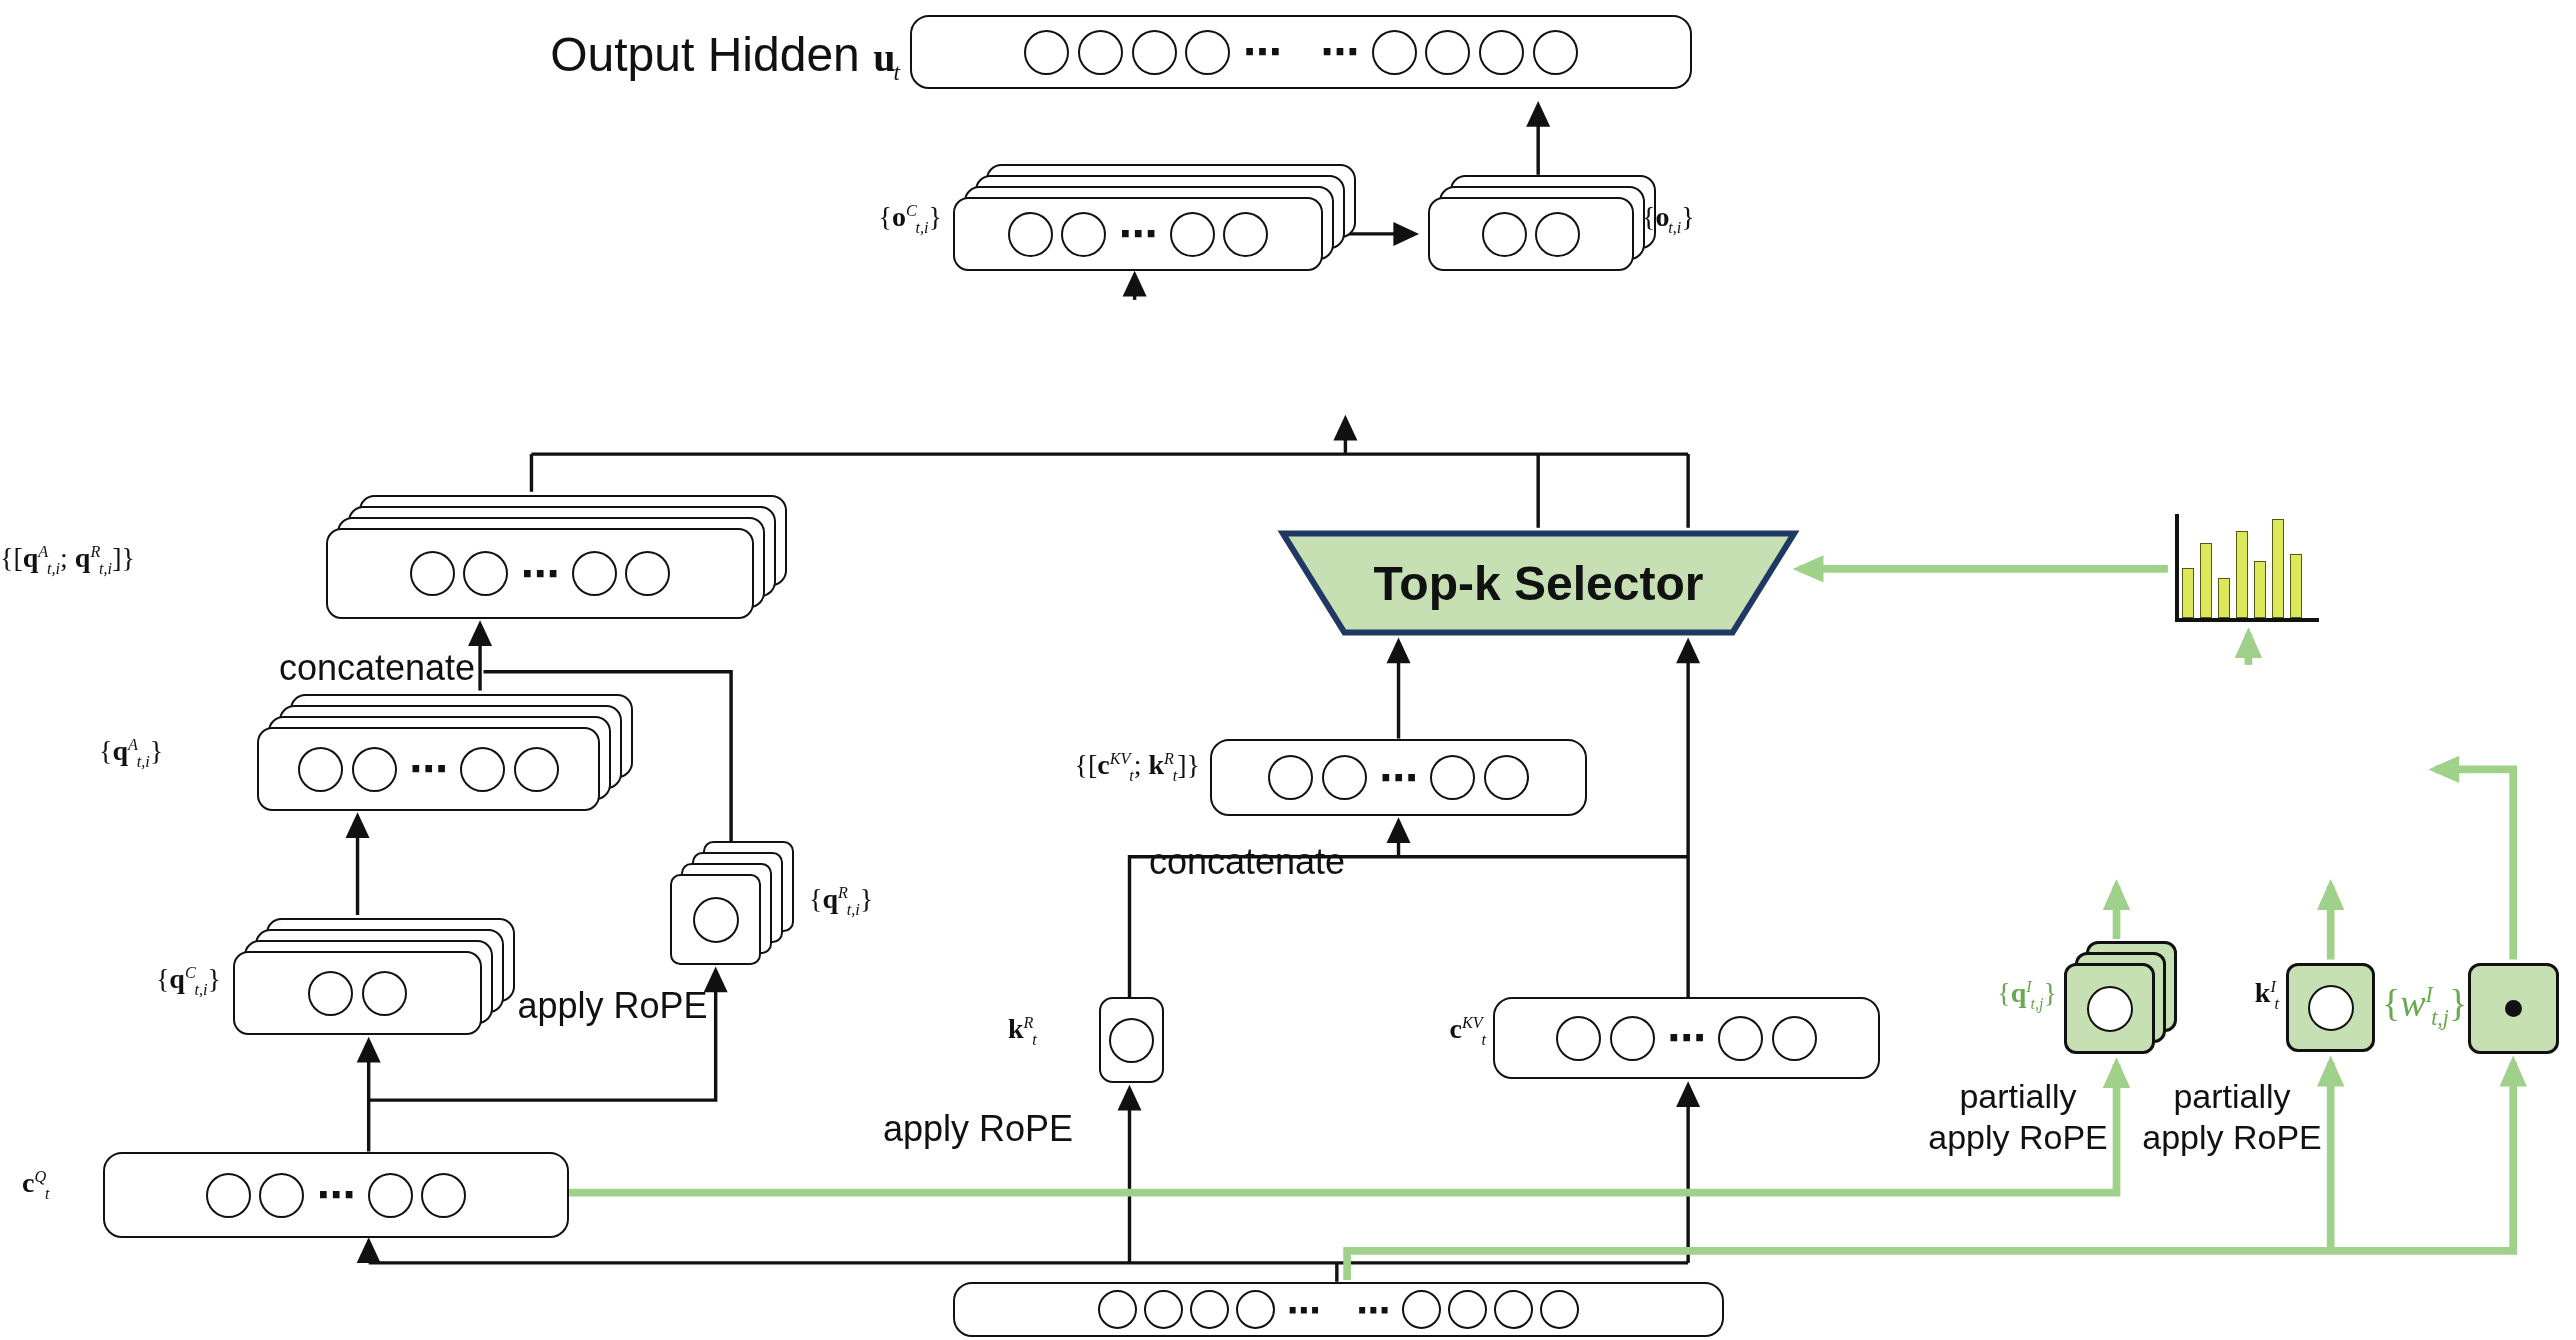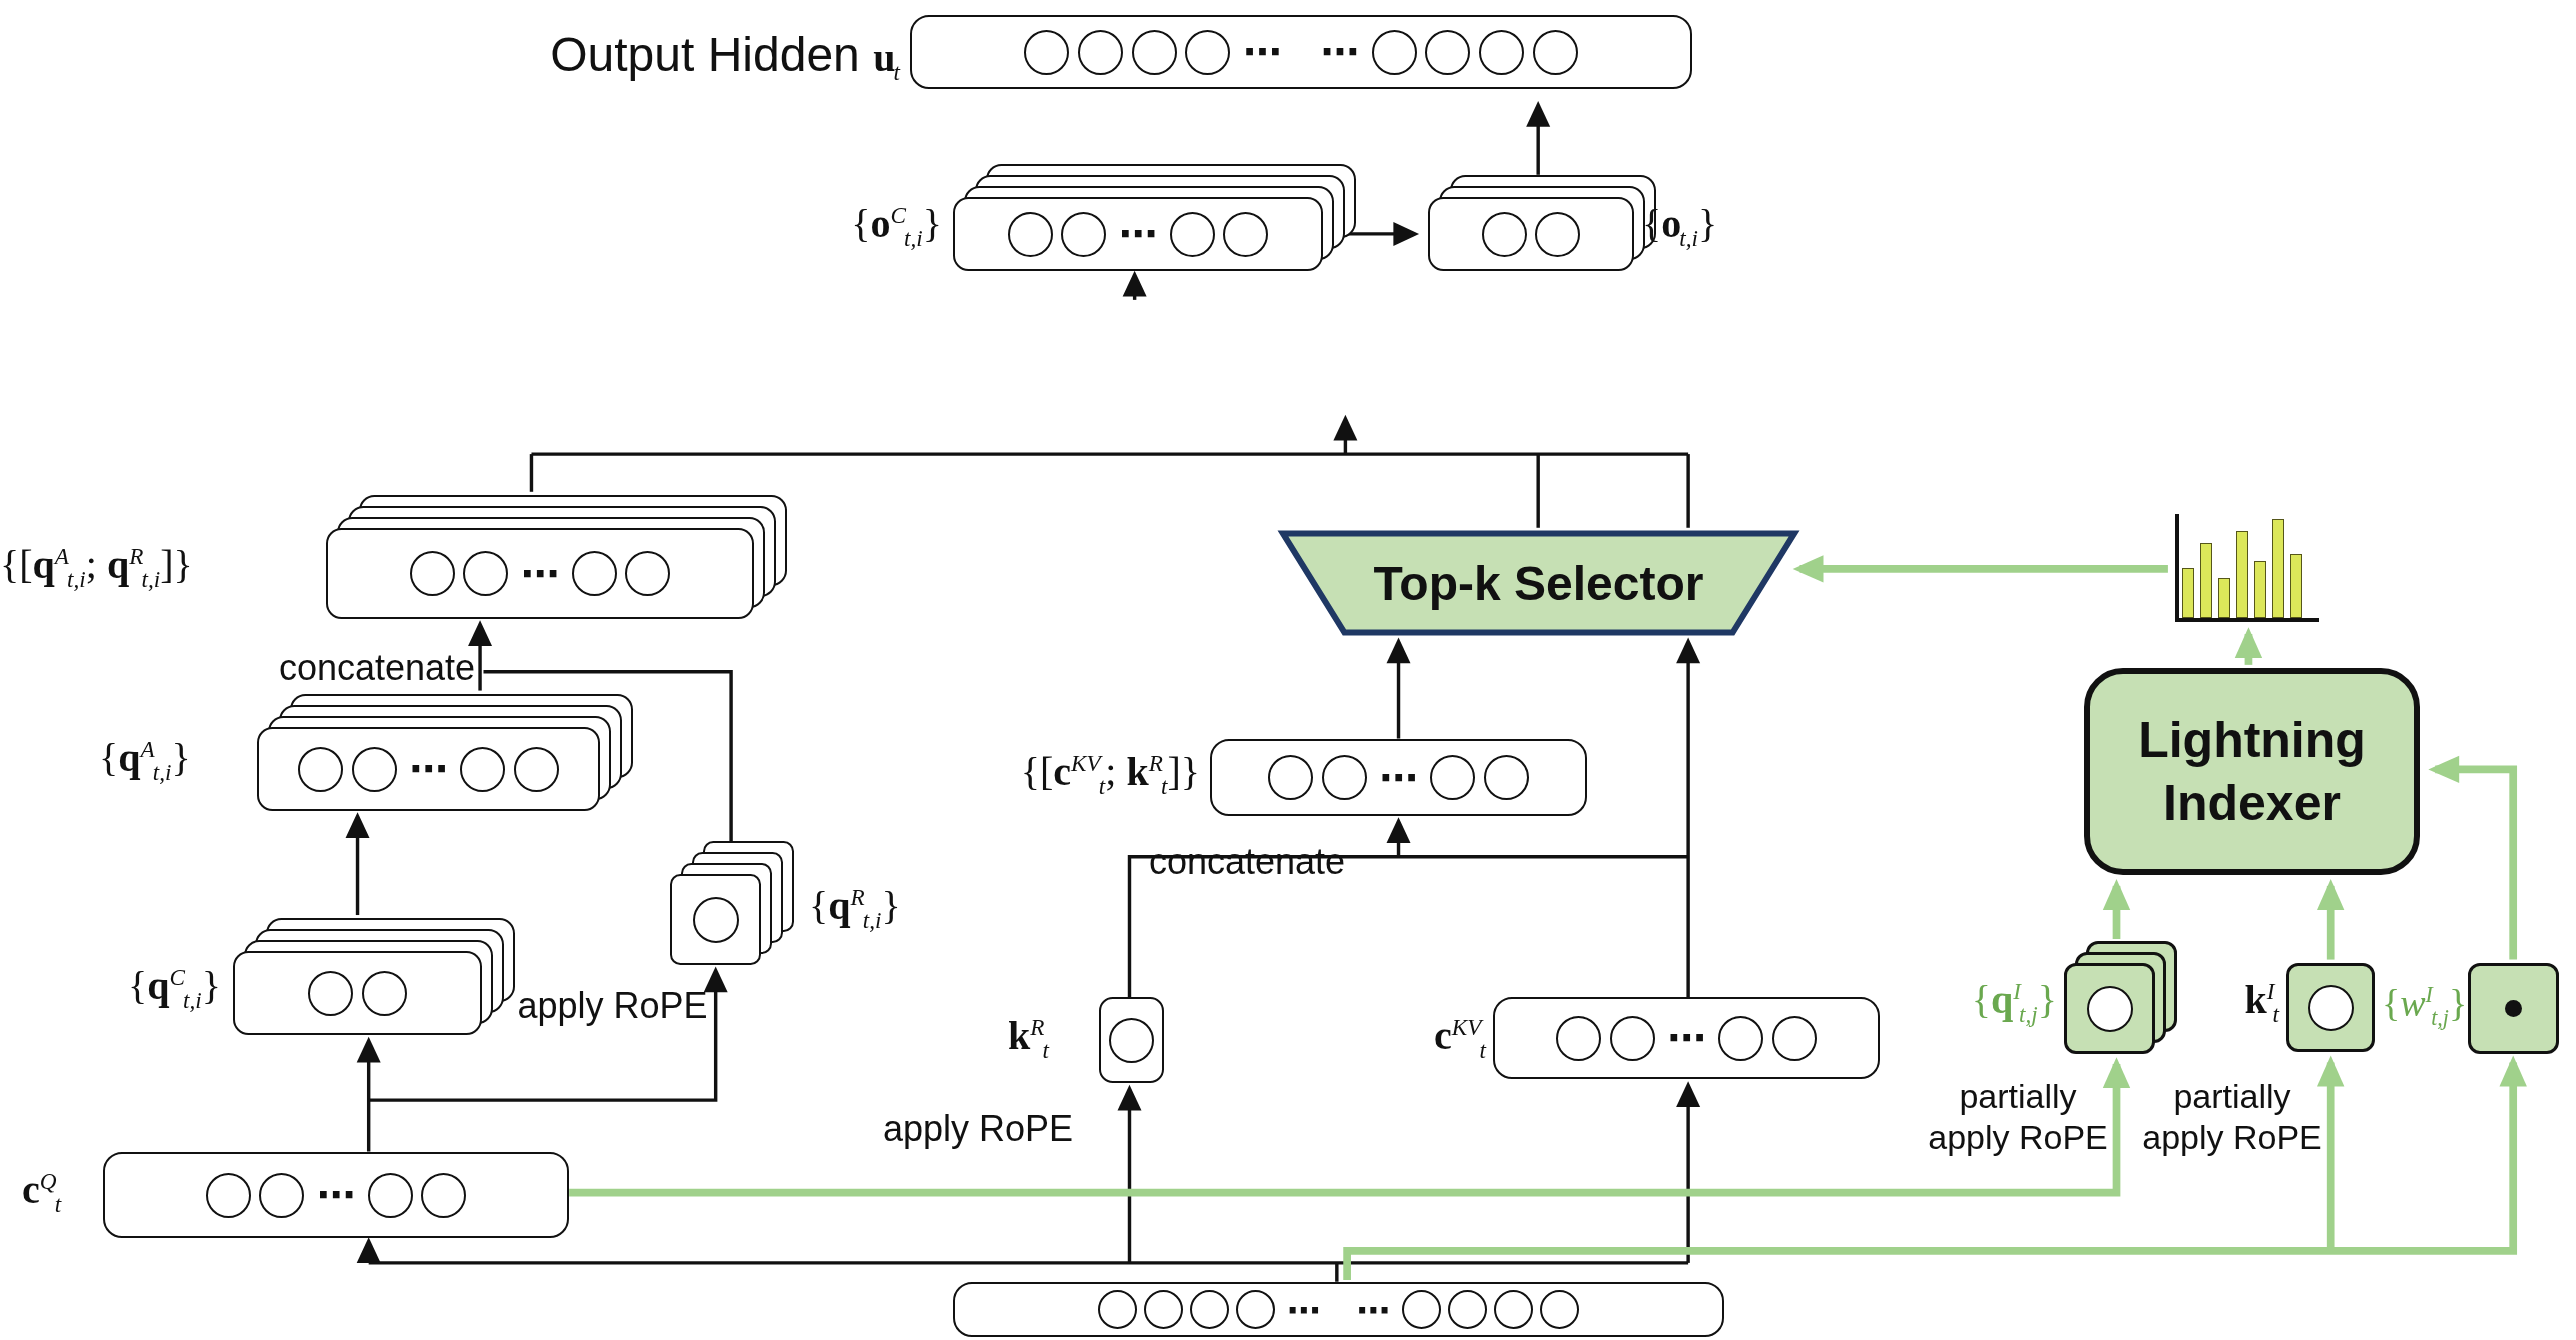--- a/index.html
+++ b/index.html
@@ -31,7 +31,7 @@
   .sqstack .card{border-radius:10.3px}
   .gstack .card,.gcard{background:var(--green-fill);border:3.4px solid #111;border-radius:12px}
   .gcard{display:flex;align-items:center;justify-content:center}
-  .mlabel{font-family:"Liberation Serif","DejaVu Serif",serif;font-size:40px;white-space:nowrap;line-height:1.15}
+  .mlabel{font-family:"Liberation Serif","DejaVu Serif",serif;font-size:28px;white-space:nowrap;line-height:1.15}
   .mlabel b{font-weight:bold;font-style:normal}
   .mlabel i{font-style:italic}
   .mlabel sup,.mlabel sub{font-size:58%;font-style:italic;line-height:0}

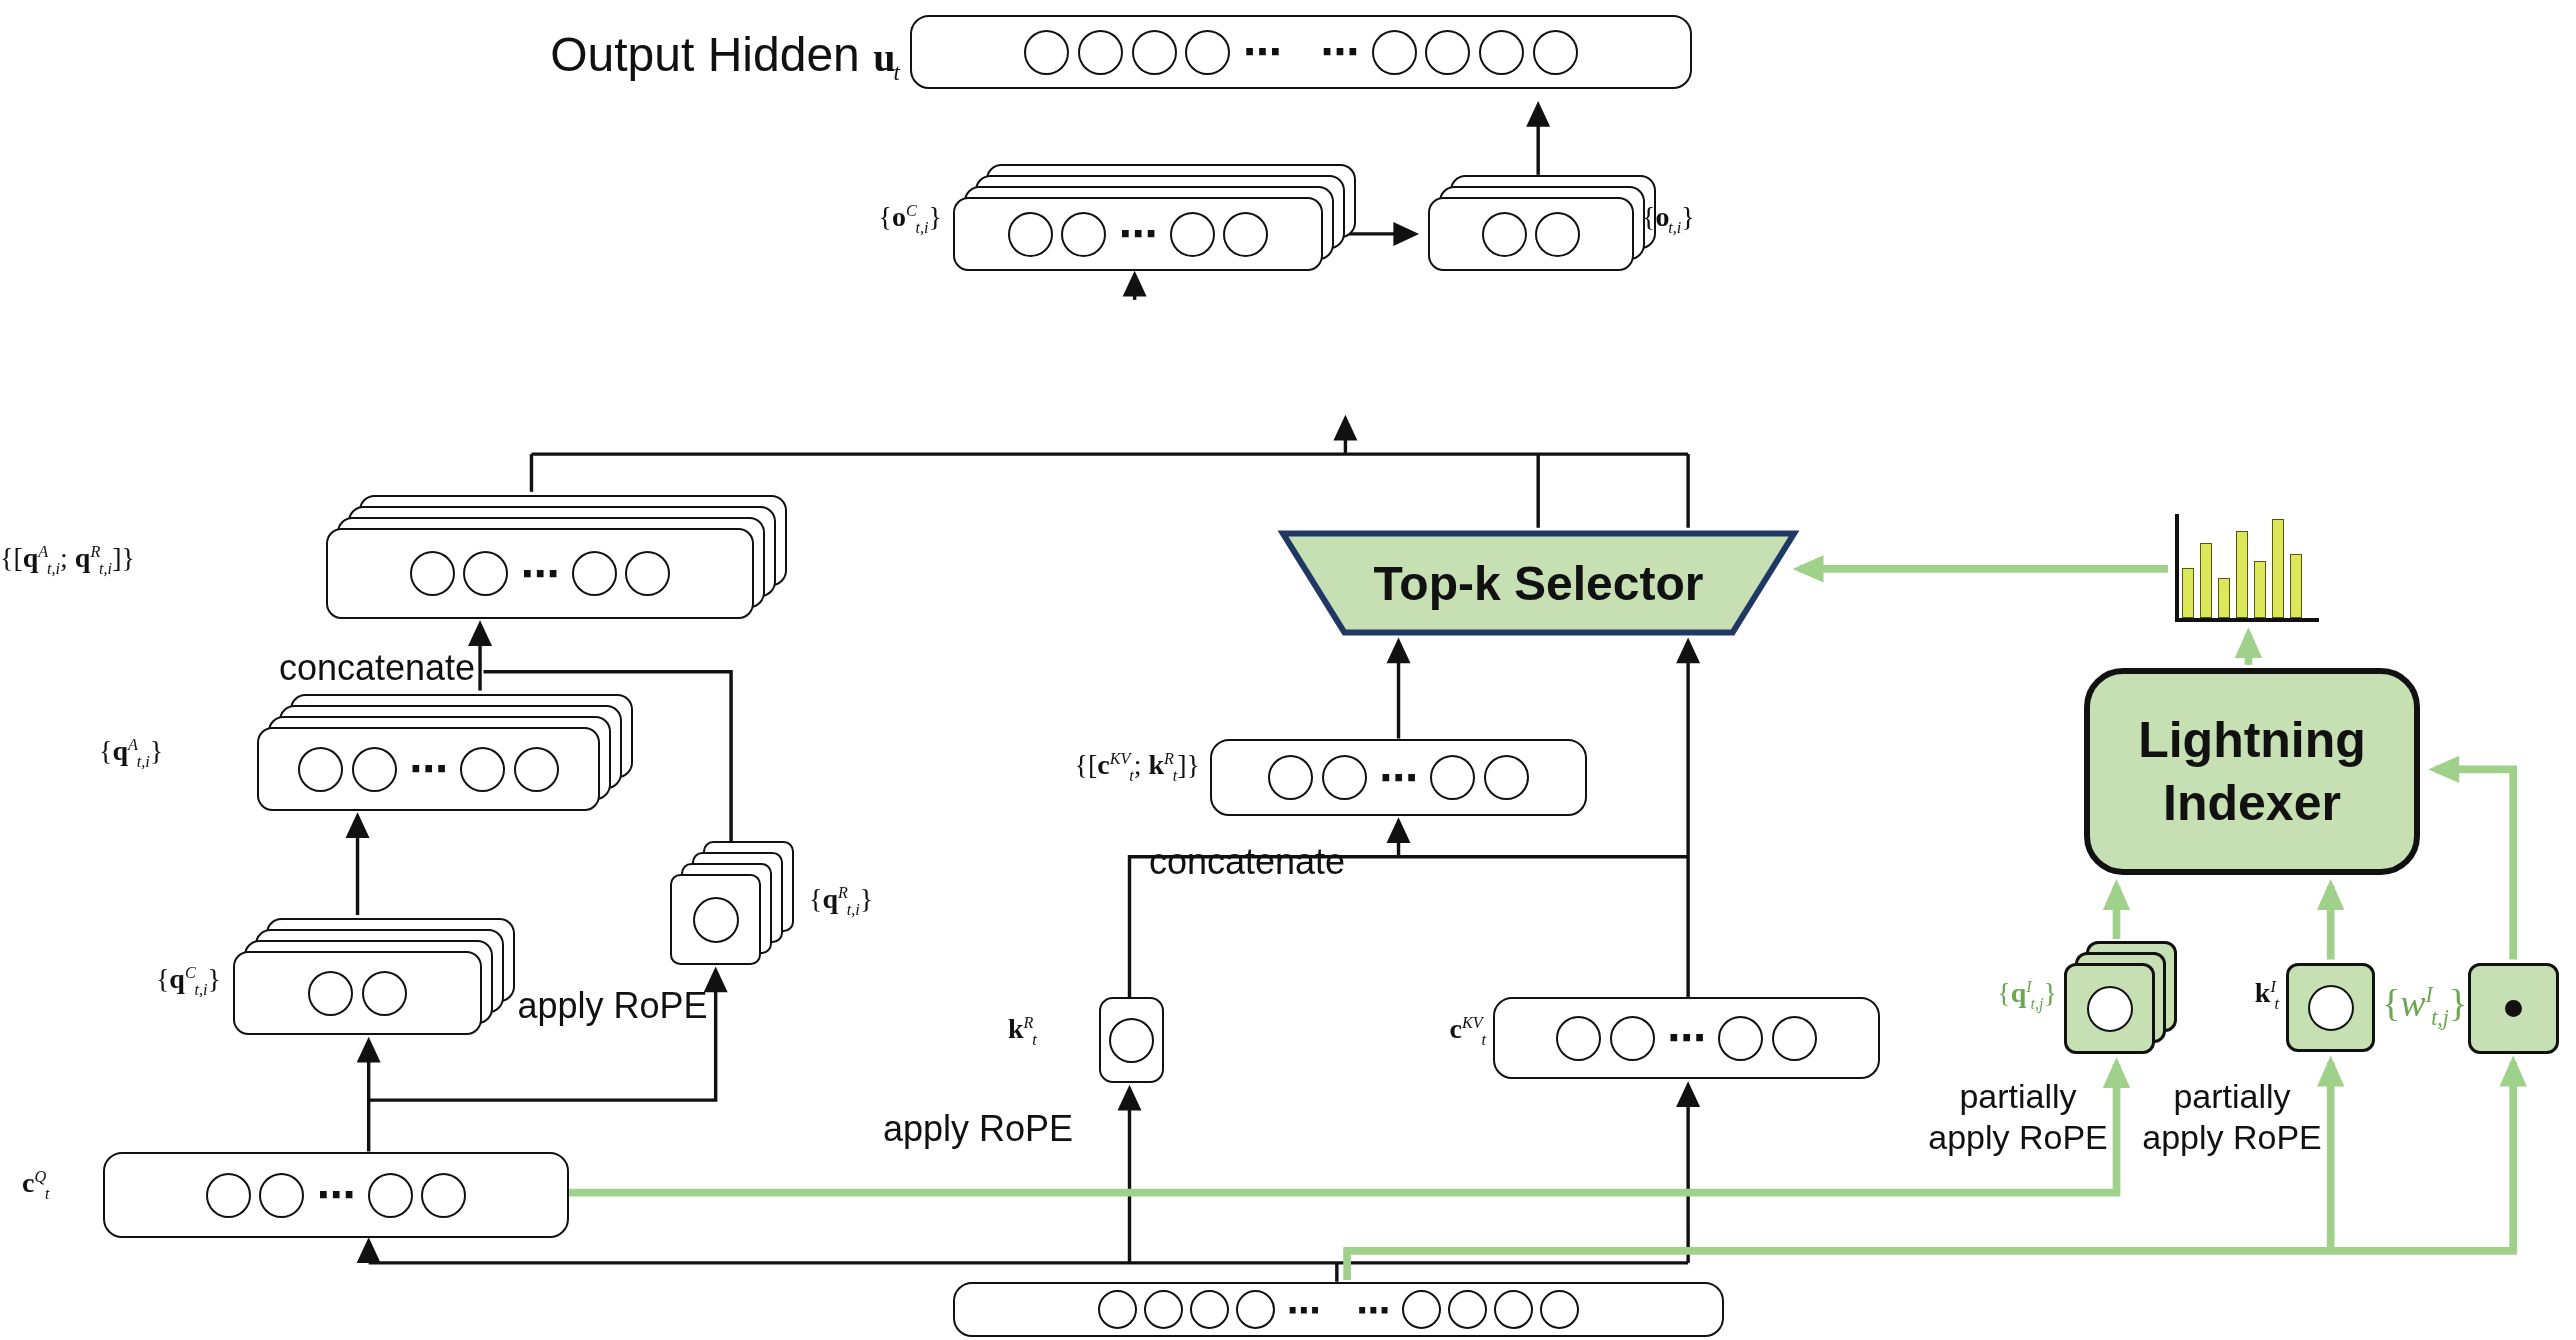--- a/index.html
+++ b/index.html
@@ -260,7 +260,6 @@
       </div>
   </div>
 
-  <div class="abs node slabel" style="left:2084px;top:668px;width:336px;height:207px;background:var(--green-fill);border:6px solid #111;border-radius:39px;display:flex;align-items:center;justify-content:center;text-align:center;font-size:50px;font-weight:bold;line-height:1.25">Lightning Indexer</div>
 
   <div class="abs node mlabel glabel" style="left:1906px;top:977px;width:151px;text-align:right">{<b>q</b><sup>I</sup><sub>t,j</sub>}</div>
   <div class="abs node stack sqstack gstack" style="left:2064px;top:963px;width:91px;height:91px">

